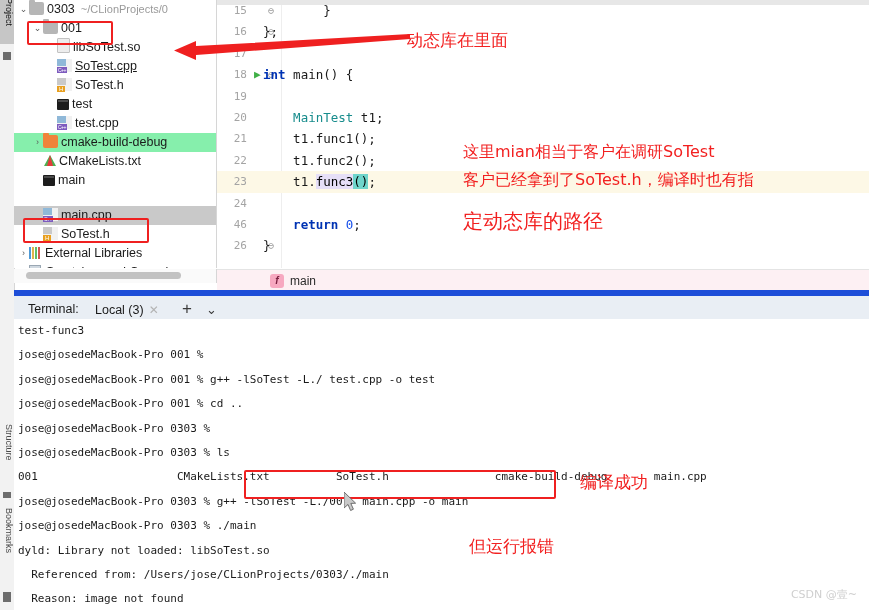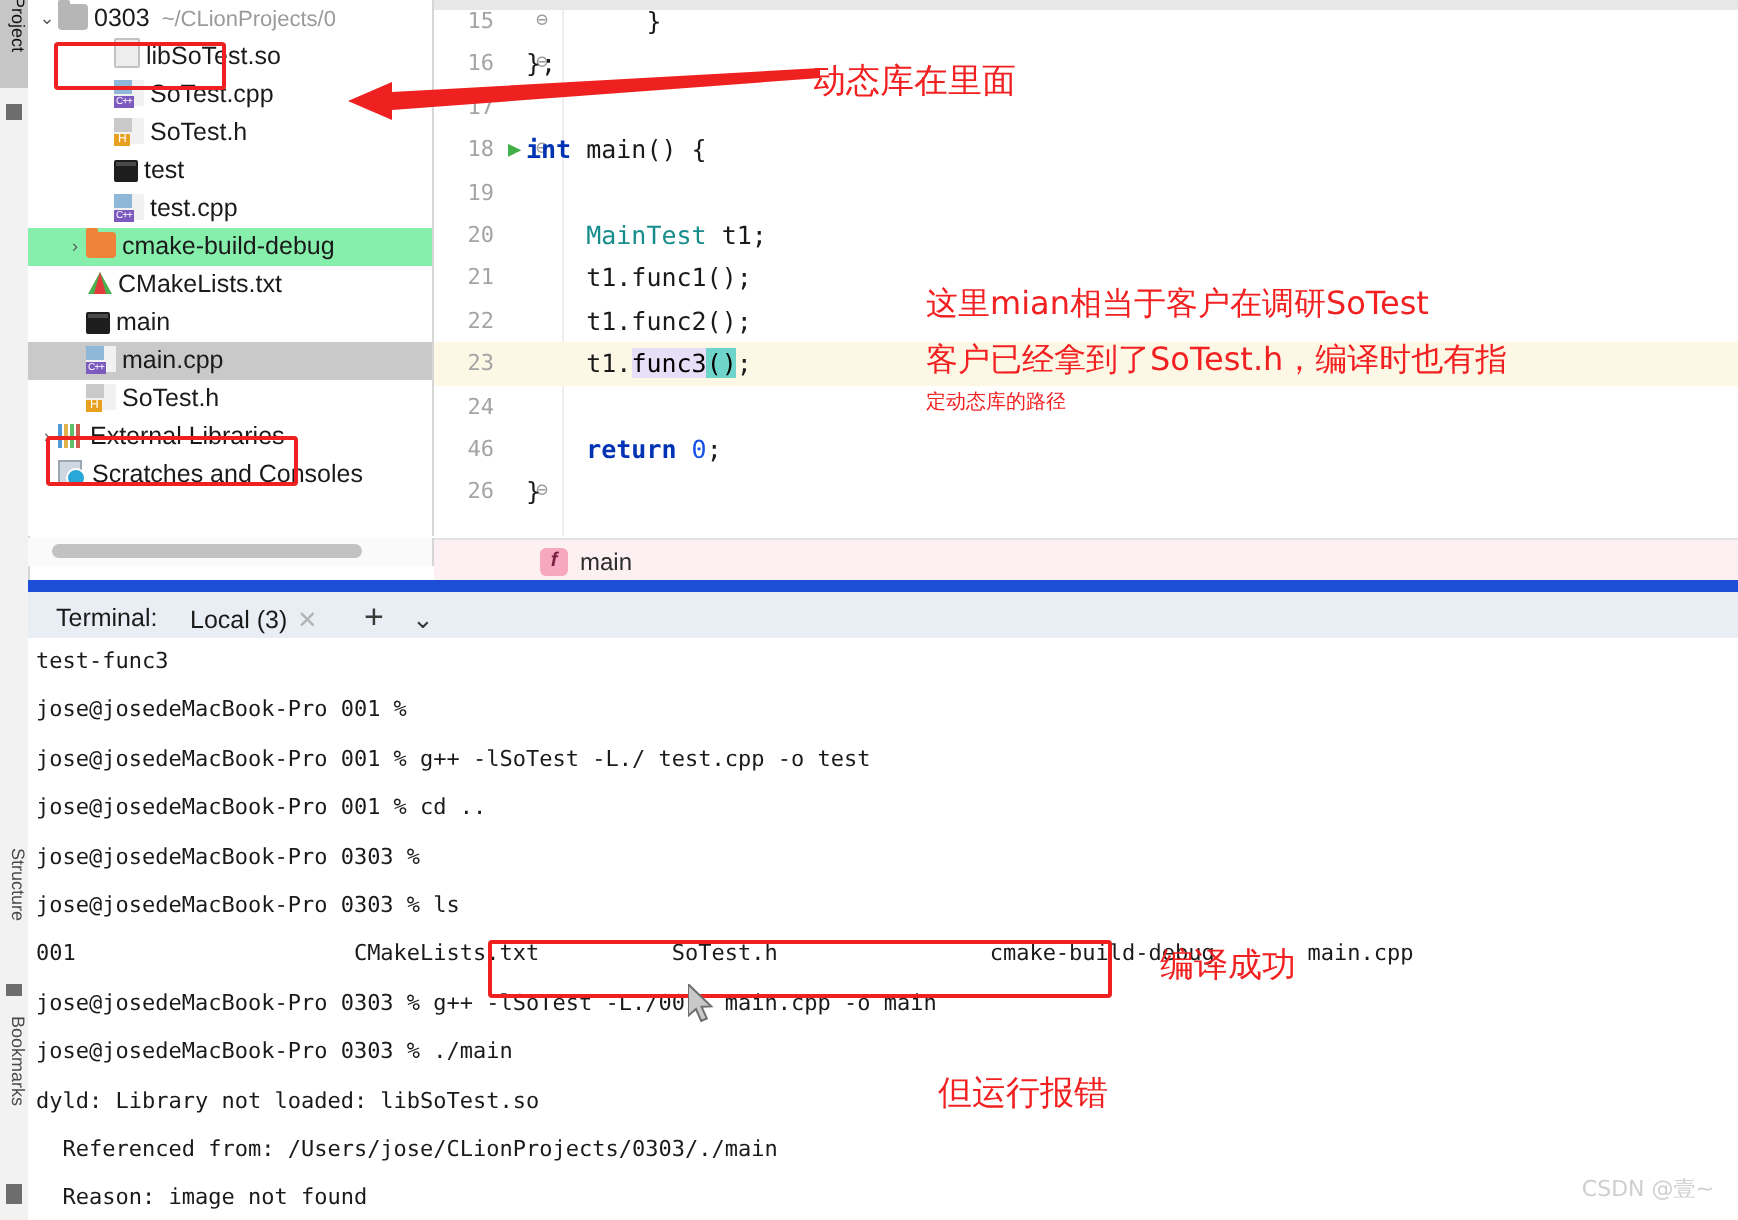--- a/index.html
+++ b/index.html
@@ -184,6 +184,7 @@
 
   <div class="tree" id="tree">
       <div class="row" style="padding-left: 4px;"><span class="tw">⌄</span><span class="ic i-folder"></span><span class="lbl">0303</span><span class="path">~/CLionProjects/0</span></div>
+      <div class="row" style="padding-left: 18px;"><span class="tw">⌄</span><span class="ic i-folder"></span><span class="lbl">001</span></div>
       <div class="row" style="padding-left: 32px;"><span class="tw"></span><span class="ic i-file"></span><span class="lbl">libSoTest.so</span></div>
       <div class="row" style="padding-left: 32px;"><span class="tw"></span><span class="ic i-cpp"></span><span class="lbl">SoTest.cpp</span></div>
       <div class="row" style="padding-left: 32px;"><span class="tw"></span><span class="ic i-h"></span><span class="lbl">SoTest.h</span></div>

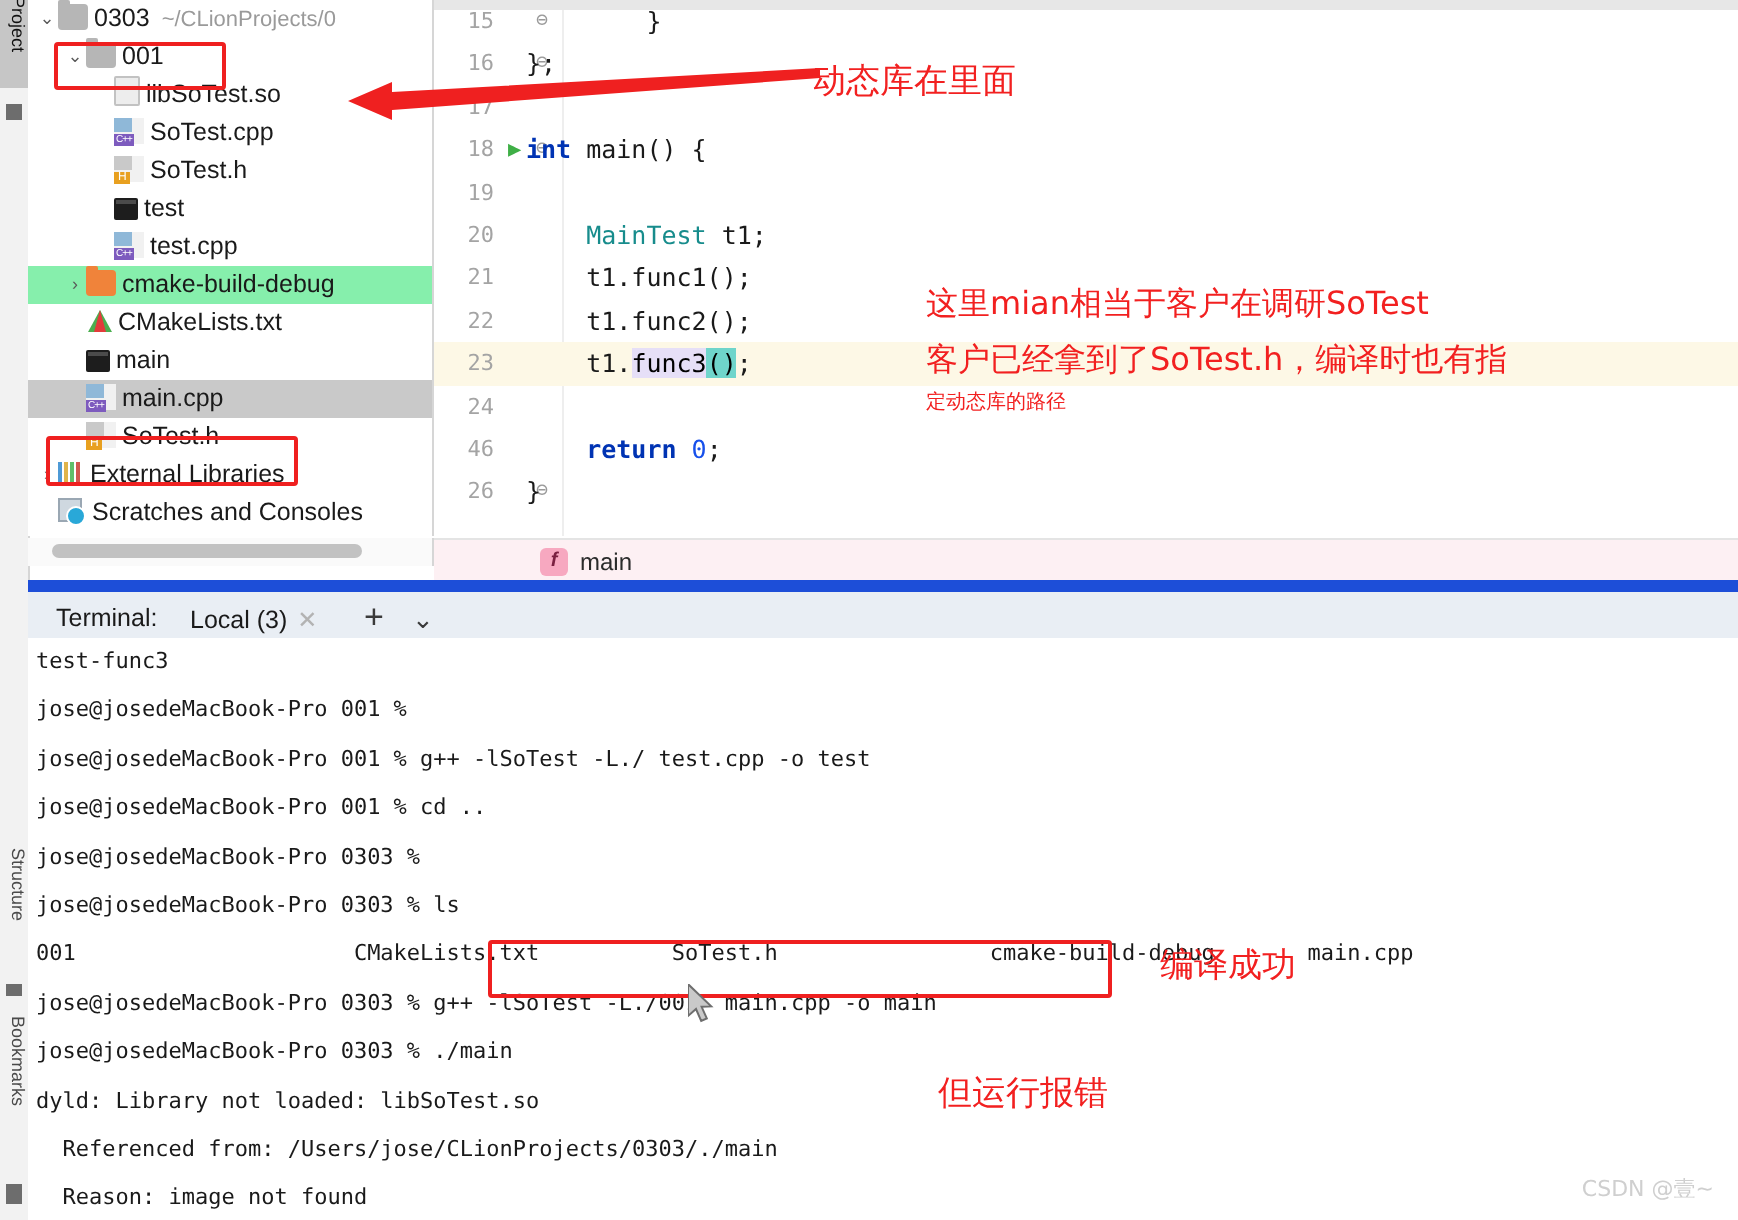--- a/index.html
+++ b/index.html
@@ -186,7 +186,7 @@
       <div class="row" style="padding-left: 4px;"><span class="tw">⌄</span><span class="ic i-folder"></span><span class="lbl">0303</span><span class="path">~/CLionProjects/0</span></div>
       <div class="row" style="padding-left: 18px;"><span class="tw">⌄</span><span class="ic i-folder"></span><span class="lbl">001</span></div>
       <div class="row" style="padding-left: 32px;"><span class="tw"></span><span class="ic i-file"></span><span class="lbl">libSoTest.so</span></div>
-      <div class="row" style="padding-left: 32px;"><span class="tw"></span><span class="ic i-cpp"></span><span class="lbl">SoTest.cpp</span></div>
+      <div class="row" style="padding-left: 32px; text-decoration: underline;"><span class="tw"></span><span class="ic i-cpp"></span><span class="lbl">SoTest.cpp</span></div>
       <div class="row" style="padding-left: 32px;"><span class="tw"></span><span class="ic i-h"></span><span class="lbl">SoTest.h</span></div>
       <div class="row" style="padding-left: 32px;"><span class="tw"></span><span class="ic i-exe"></span><span class="lbl">test</span></div>
       <div class="row" style="padding-left: 32px;"><span class="tw"></span><span class="ic i-cpp"></span><span class="lbl">test.cpp</span></div>

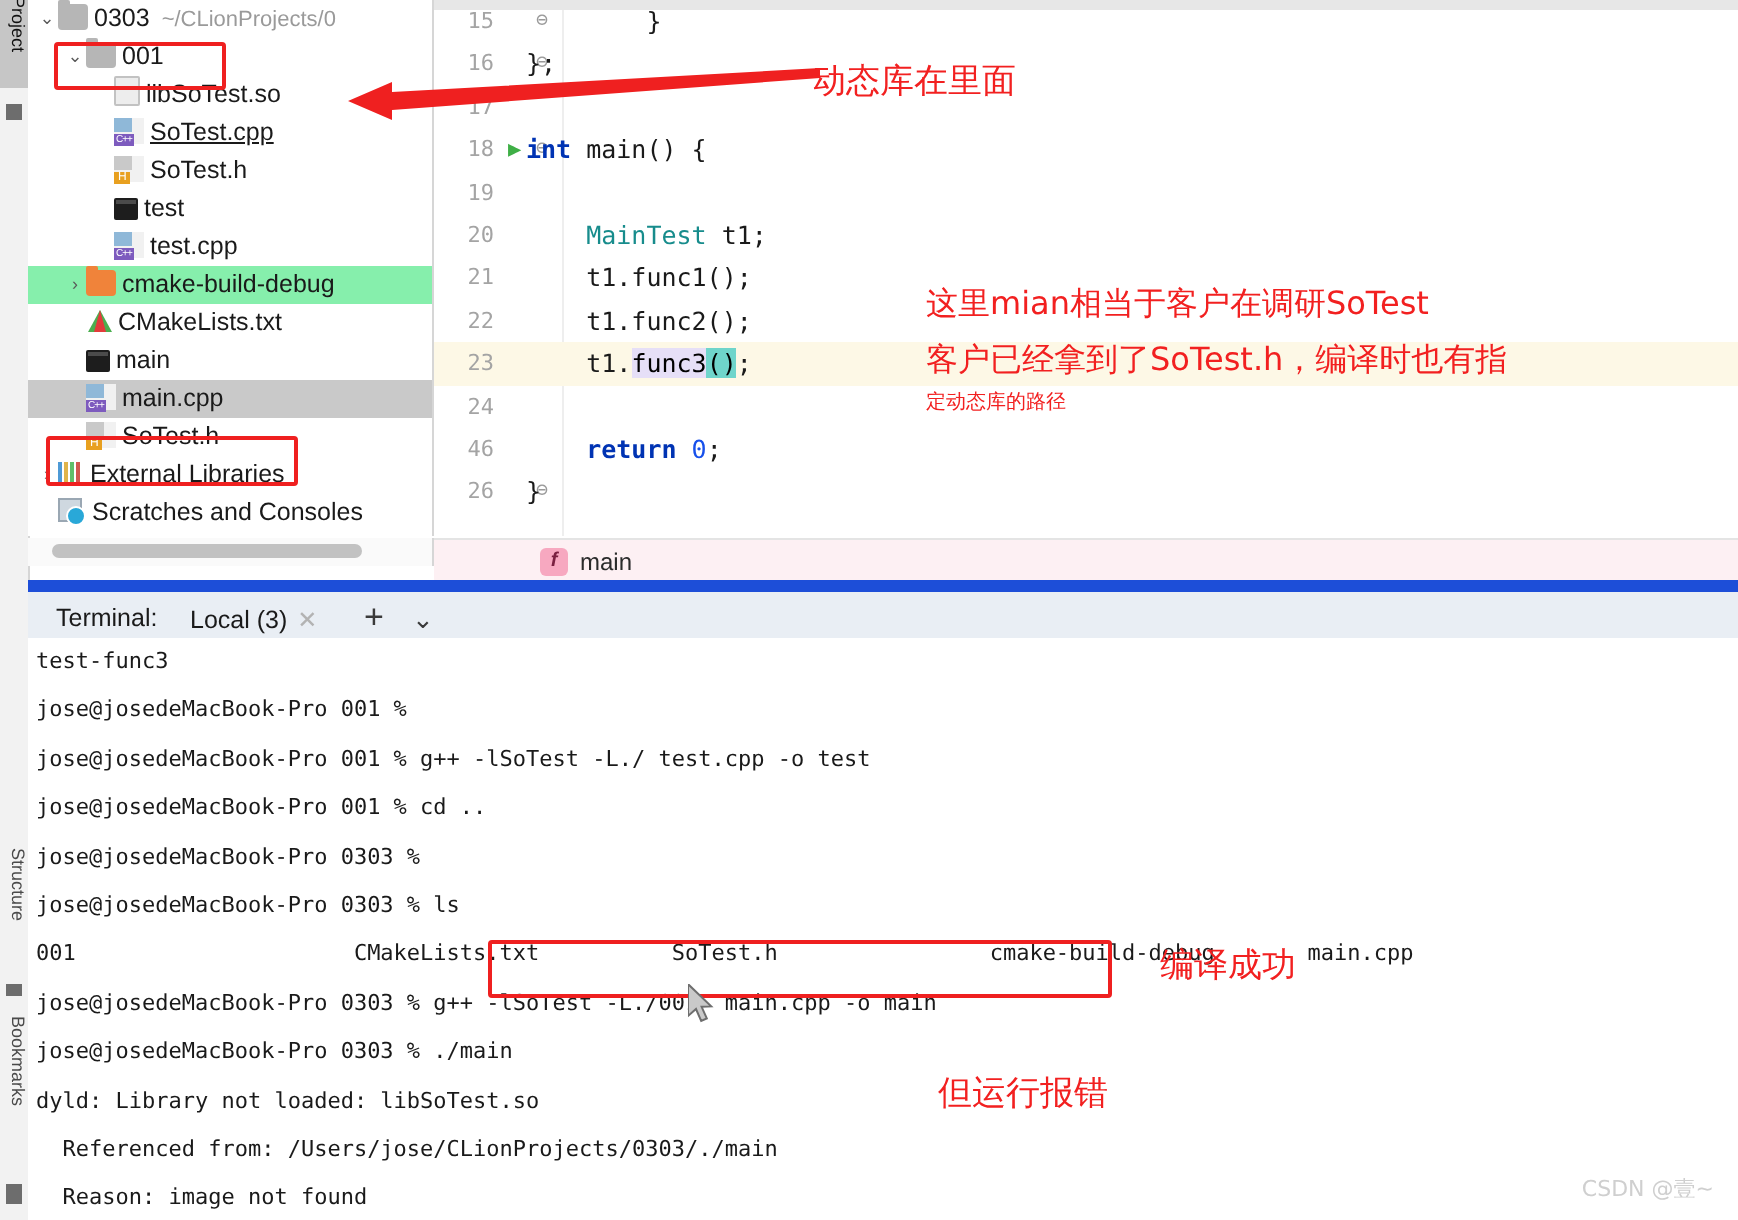--- a/index.html
+++ b/index.html
@@ -193,7 +193,7 @@
       <div class="row hl-yellow" style="padding-left: 18px;"><span class="tw">›</span><span class="ic i-folder-orange"></span><span class="lbl">cmake-build-debug</span></div>
       <div class="row" style="padding-left: 18px;"><span class="tw"></span><span class="ic i-cmake"></span><span class="lbl">CMakeLists.txt</span></div>
       <div class="row" style="padding-left: 18px;"><span class="tw"></span><span class="ic i-exe"></span><span class="lbl">main</span></div>
-      <div class="row hl-grey" style="padding-left: 18px;"><span class="tw"></span><span class="ic i-cpp"></span><span class="lbl">main.cpp</span></div>
+      <div class="row hl-grey" style="padding-left: 18px; margin-top: 16px;"><span class="tw"></span><span class="ic i-cpp"></span><span class="lbl">main.cpp</span></div>
       <div class="row" style="padding-left: 18px;"><span class="tw"></span><span class="ic i-h"></span><span class="lbl">SoTest.h</span></div>
       <div class="row" style="padding-left: 4px;"><span class="tw">›</span><span class="ic i-lib"></span><span class="lbl">External Libraries</span></div>
       <div class="row" style="padding-left: 4px;"><span class="tw"></span><span class="ic i-scratch"></span><span class="lbl">Scratches and Consoles</span></div>

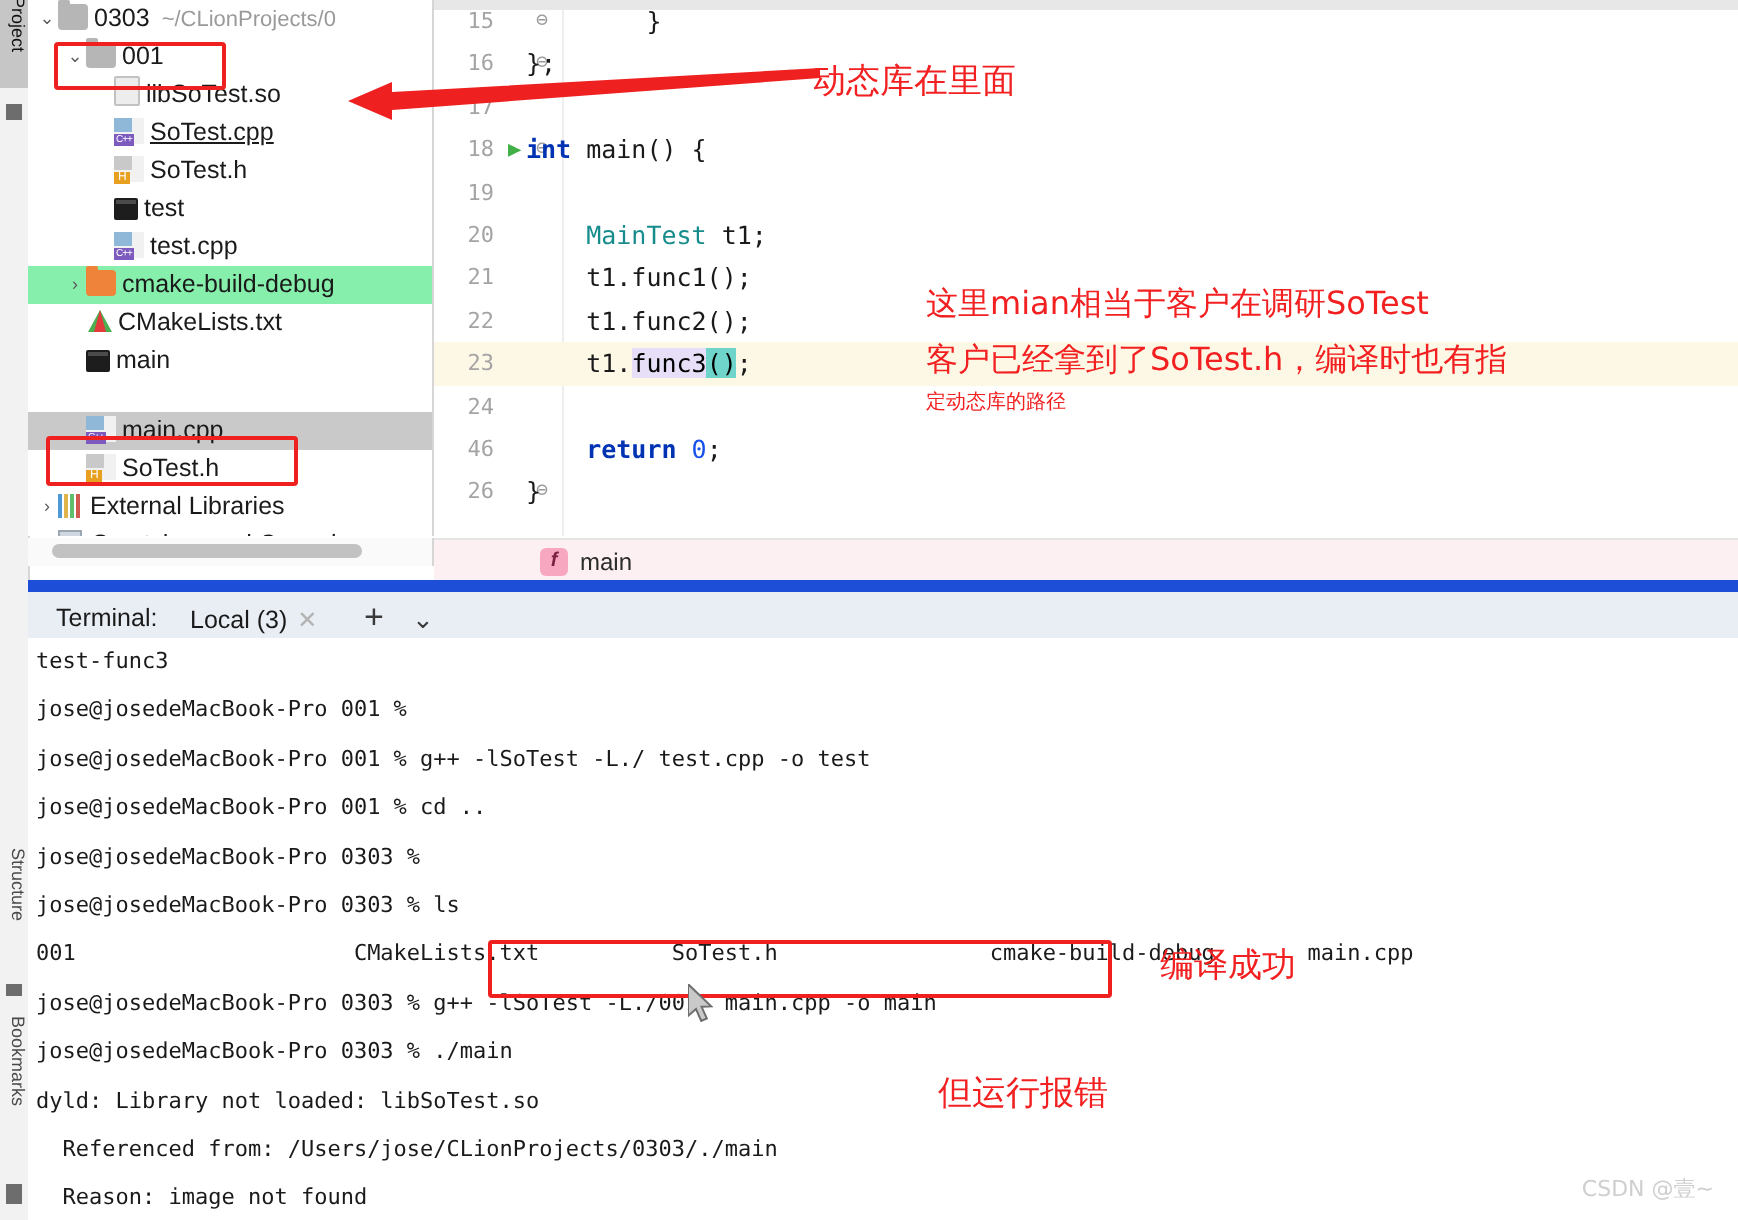--- a/index.html
+++ b/index.html
@@ -266,7 +266,7 @@
 
   <div class="anno" style="left:463px; top:142px; font-size:16px;">这里mian相当于客户在调研SoTest</div>
   <div class="anno" style="left:463px; top:170px; font-size:16px;">客户已经拿到了SoTest.h，编译时也有指</div>
-  <div class="anno" style="left:463px; top:194px; font-size:10px;">定动态库的路径</div>
+  <div class="anno" style="left:463px; top:208px; font-size:20px;">定动态库的路径</div>
 
   <div class="anno" style="left:580px; top:471px; font-size:17px;">编译成功</div>
 

